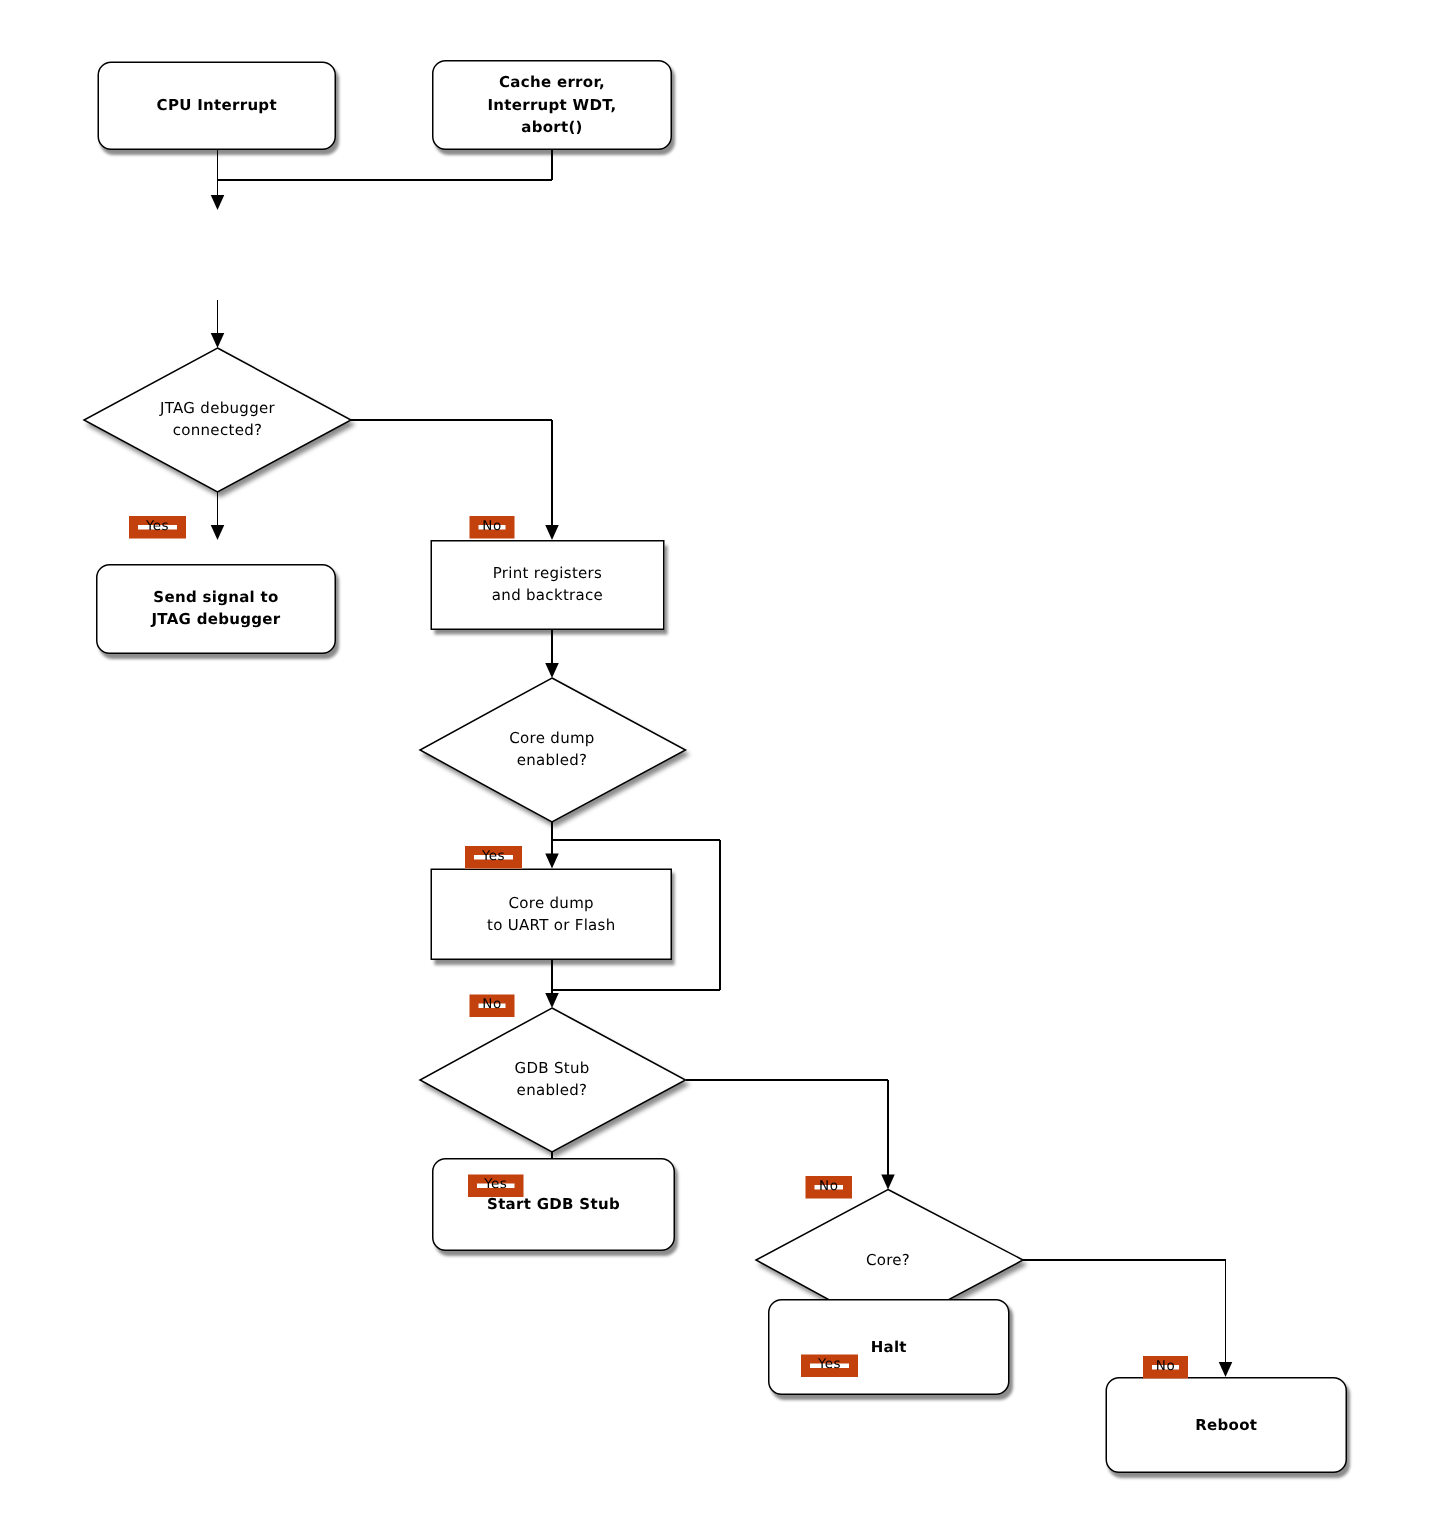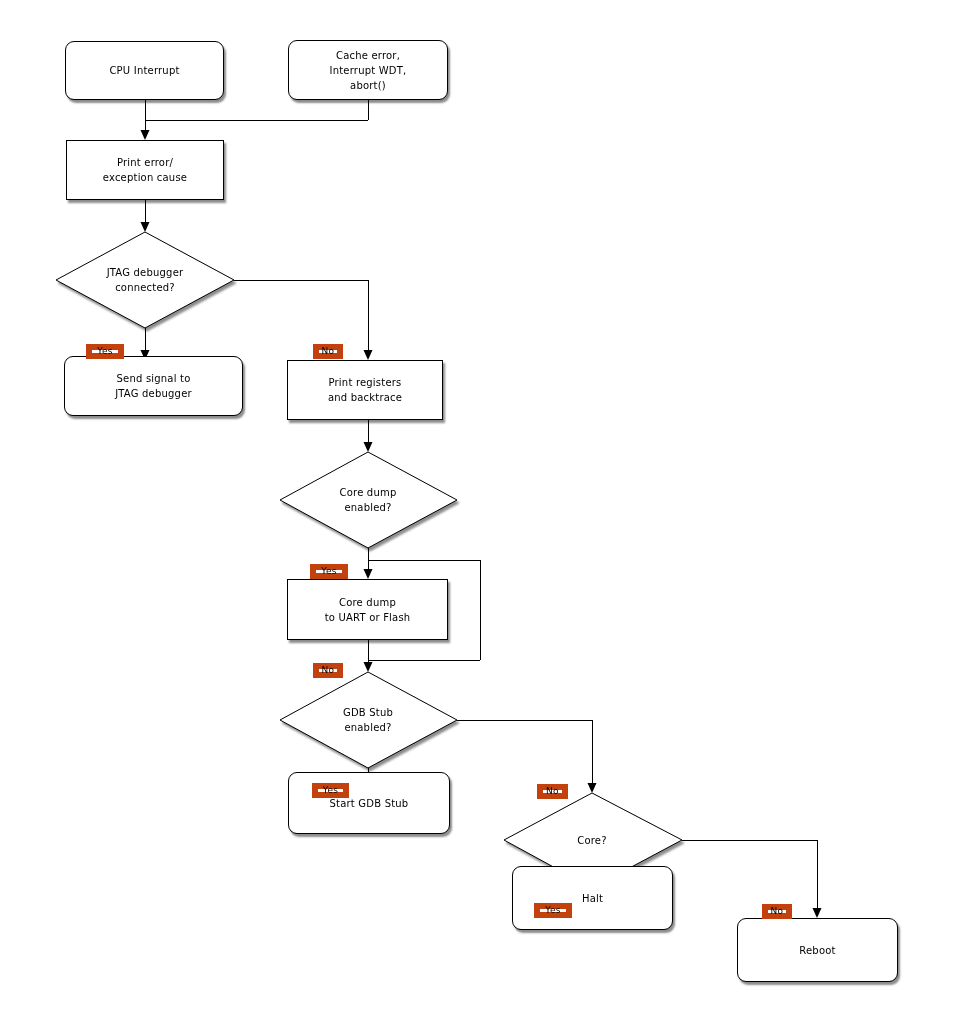--- a/index.html
+++ b/index.html
@@ -35,7 +35,7 @@
     letter-spacing: 0.2px;
     box-shadow: 2px 3px 2px rgba(0,0,0,0.45);
   }
-  .node.rounded { border-radius: 9px; }
+  .node.rounded { border-radius: 9px; font-weight: bold; }
   .node span, .dtext span { white-space: pre-line; }
   .dtext {
     position: absolute;

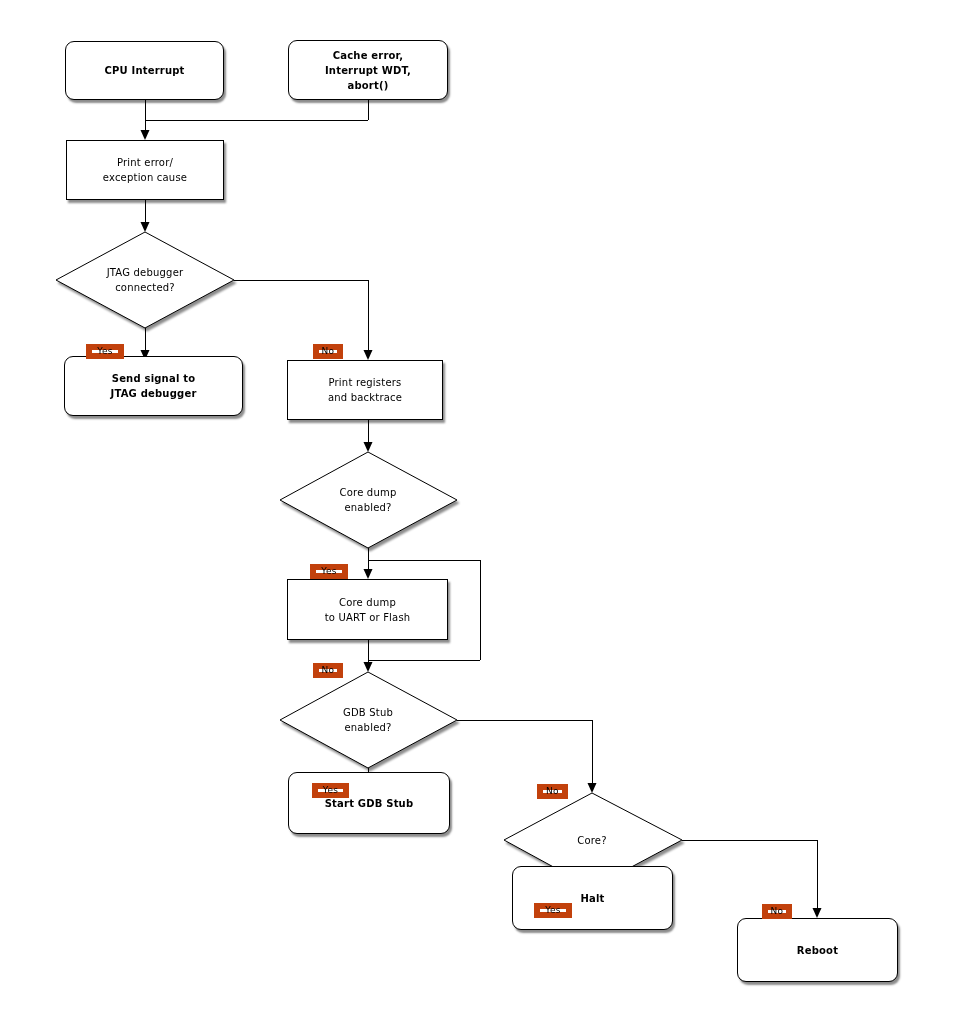--- a/index.html
+++ b/index.html
@@ -126,10 +126,6 @@
 abort()</span>
   </div>
 
-  <div class="node" style="left:66px;top:140px;width:158px;height:60px">
-    <span>Print error/
-exception cause</span>
-  </div>
 
   <div class="node rounded" style="left:64px;top:356px;width:179px;height:60px">
     <span>Send signal to

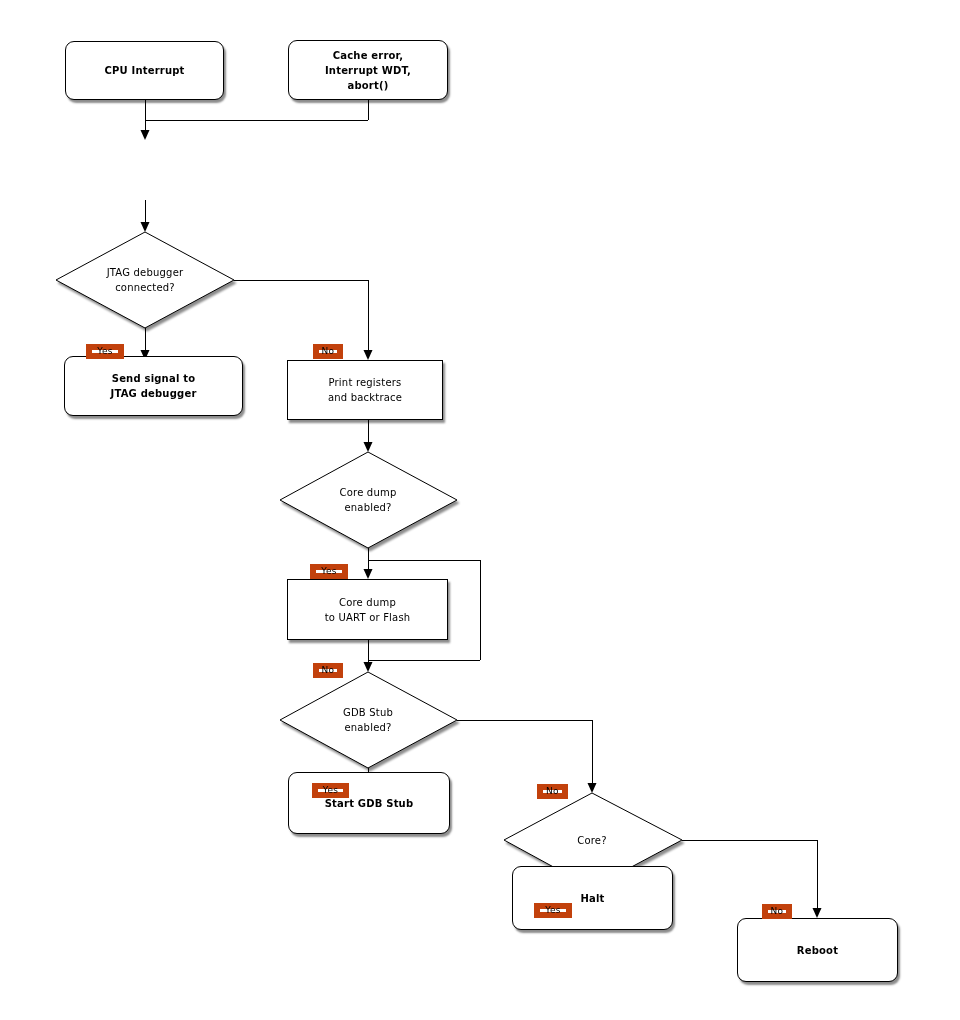--- a/index.html
+++ b/index.html
@@ -127,7 +127,7 @@
   </div>
 
 
-  <div class="node rounded" style="left:64px;top:356px;width:179px;height:60px">
+  <div class="node rounded" style="left:64px;top:376px;width:160px;height:60px">
     <span>Send signal to
 JTAG debugger</span>
   </div>

